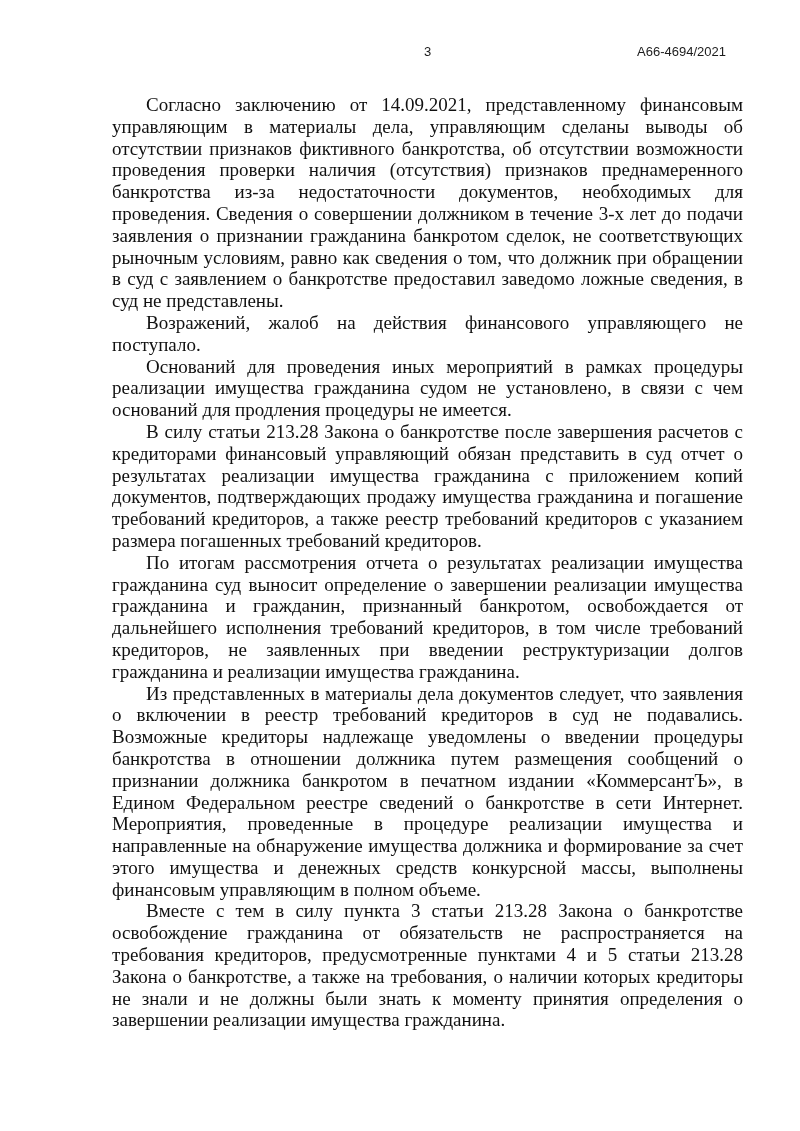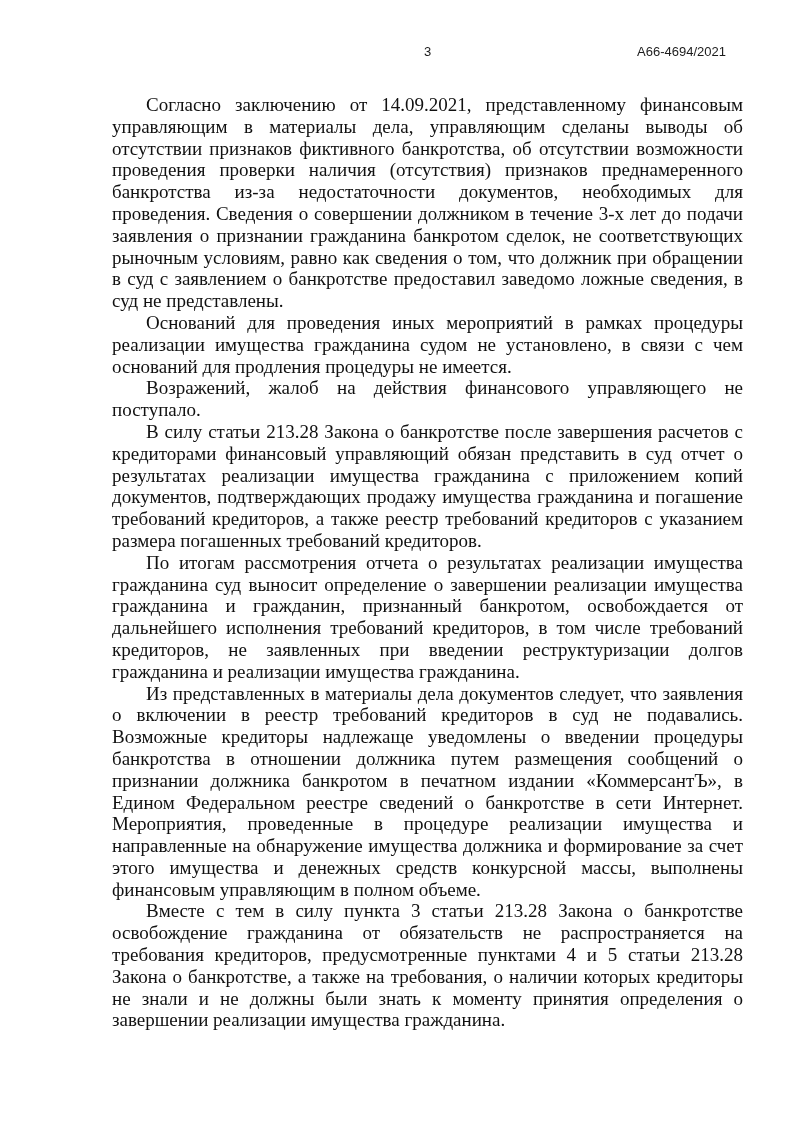--- a/index.html
+++ b/index.html
@@ -71,8 +71,8 @@
 
   <div class="doc-content">
     <p>Согласно заключению от 14.09.2021, представленному финансовым управляющим в материалы дела, управляющим сделаны выводы об отсутствии признаков фиктивного банкротства, об отсутствии возможности проведения проверки наличия (отсутствия) признаков преднамеренного банкротства из-за недостаточности документов, необходимых для проведения. Сведения о совершении должником в течение 3-х лет до подачи заявления о признании гражданина банкротом сделок, не соответствующих рыночным условиям, равно как сведения о том, что должник при обращении в суд с заявлением о банкротстве предоставил заведомо ложные сведения, в суд не представлены.</p>
+    <p>Возражений, жалоб на действия финансового управляющего не поступало.</p>
     <p>Оснований для проведения иных мероприятий в рамках процедуры реализации имущества гражданина судом не установлено, в связи с чем оснований для продления процедуры не имеется.</p>
-    <p>Возражений, жалоб на действия финансового управляющего не поступало.</p>
     <p>В силу статьи 213.28 Закона о банкротстве после завершения расчетов с кредиторами финансовый управляющий обязан представить в суд отчет о результатах реализации имущества гражданина с приложением копий документов, подтверждающих продажу имущества гражданина и погашение требований кредиторов, а также реестр требований кредиторов с указанием размера погашенных требований кредиторов.</p>
     <p>По итогам рассмотрения отчета о результатах реализации имущества гражданина суд выносит определение о завершении реализации имущества гражданина и гражданин, признанный банкротом, освобождается от дальнейшего исполнения требований кредиторов, в том числе требований кредиторов, не заявленных при введении реструктуризации долгов гражданина и реализации имущества гражданина.</p>
     <p>Из представленных в материалы дела документов следует, что заявления о включении в реестр требований кредиторов в суд не подавались. Возможные кредиторы надлежаще уведомлены о введении процедуры банкротства в отношении должника путем размещения сообщений о признании должника банкротом в печатном издании «КоммерсантЪ», в Едином Федеральном реестре сведений о банкротстве в сети Интернет. Мероприятия, проведенные в процедуре реализации имущества и направленные на обнаружение имущества должника и формирование за счет этого имущества и денежных средств конкурсной массы, выполнены финансовым управляющим в полном объеме.</p>

